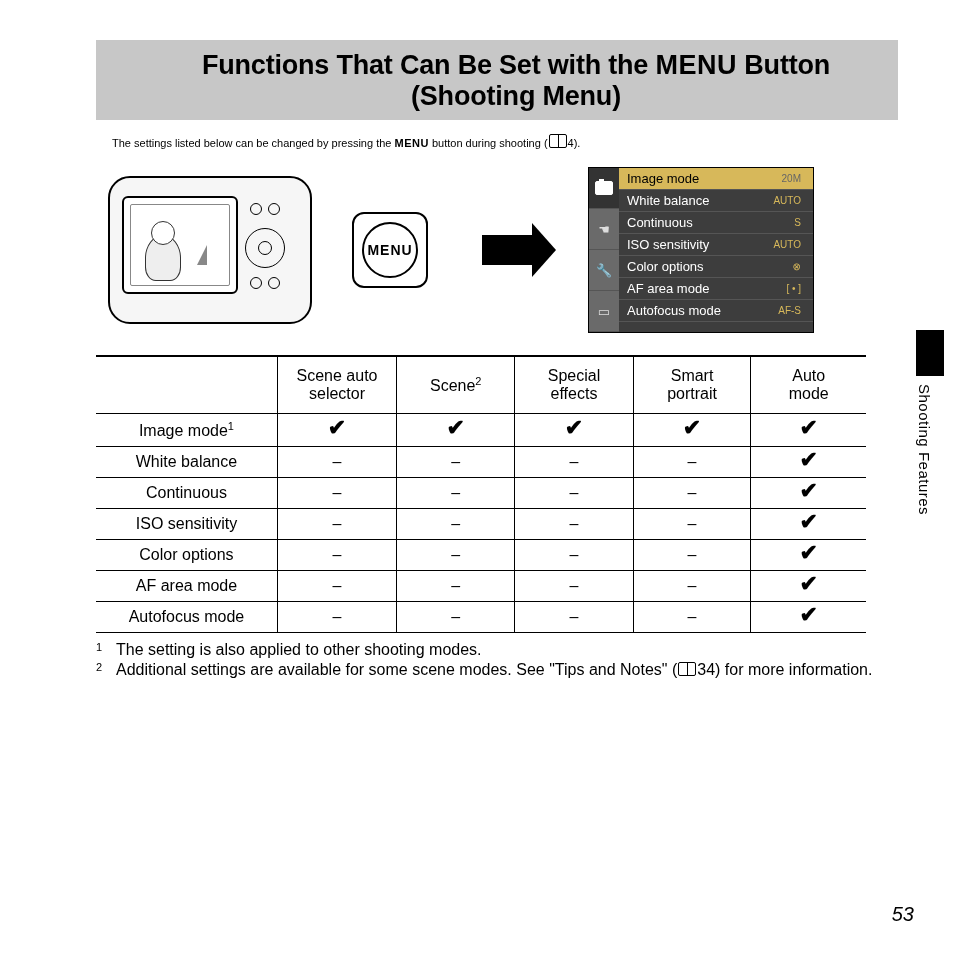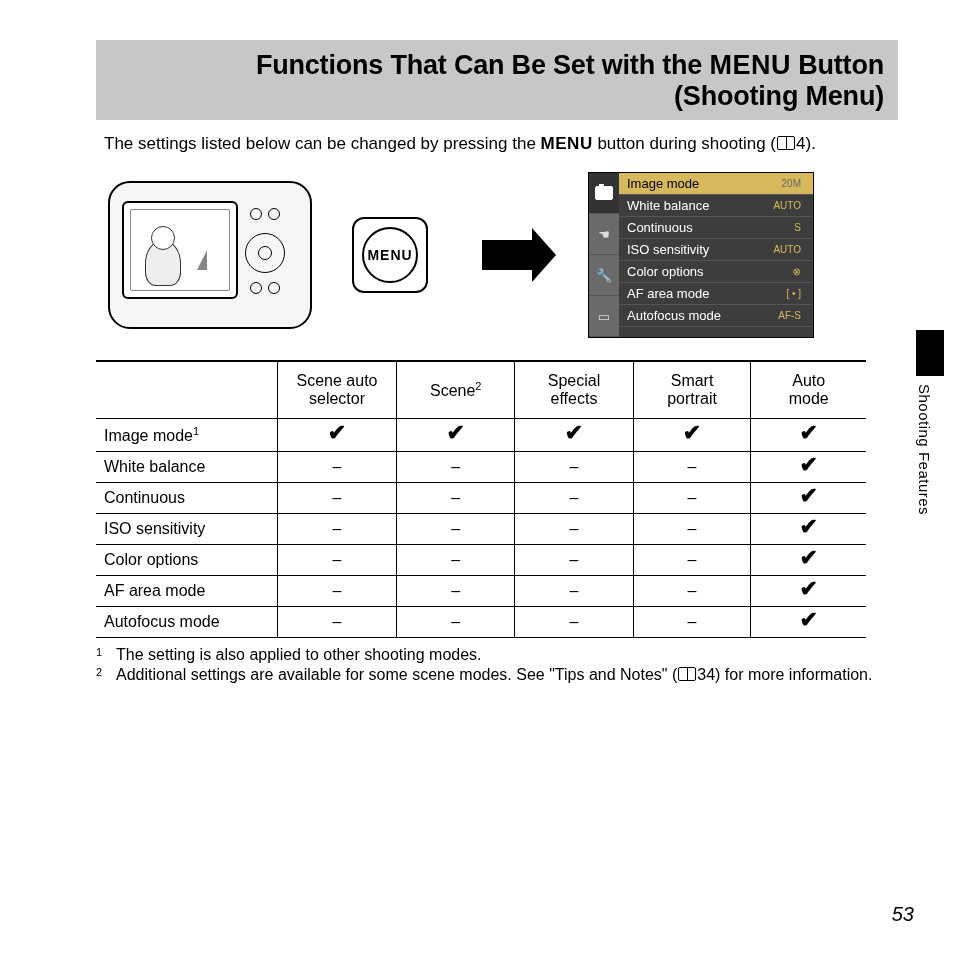--- a/index.html
+++ b/index.html
@@ -5,7 +5,7 @@
   html,body{margin:0;padding:0;background:#fff;font-family:"Myriad Pro","Segoe UI",Arial,sans-serif;color:#000;}
   .page{width:954px;height:954px;position:relative;box-sizing:border-box;padding:40px 56px 0 96px;}
   .title-bar{background:#c7c7c7;padding:10px 14px 8px;margin-bottom:14px;}
-  .title{font-weight:700;font-size:27px;text-align:right;letter-spacing:-0.2px;margin-left:38px;}
+  .title{font-weight:700;font-size:27px;text-align:center;letter-spacing:-0.2px;margin-left:38px;}
   .menu-word{font-family:"Arial Narrow",Arial,sans-serif;letter-spacing:0.5px;}
   .intro{font-size:17px;margin:0 0 18px 8px;}
   .bookref{display:inline-block;width:16px;height:12px;border:1.4px solid #000;border-radius:2px;position:relative;vertical-align:-1px;margin:0 1px;}

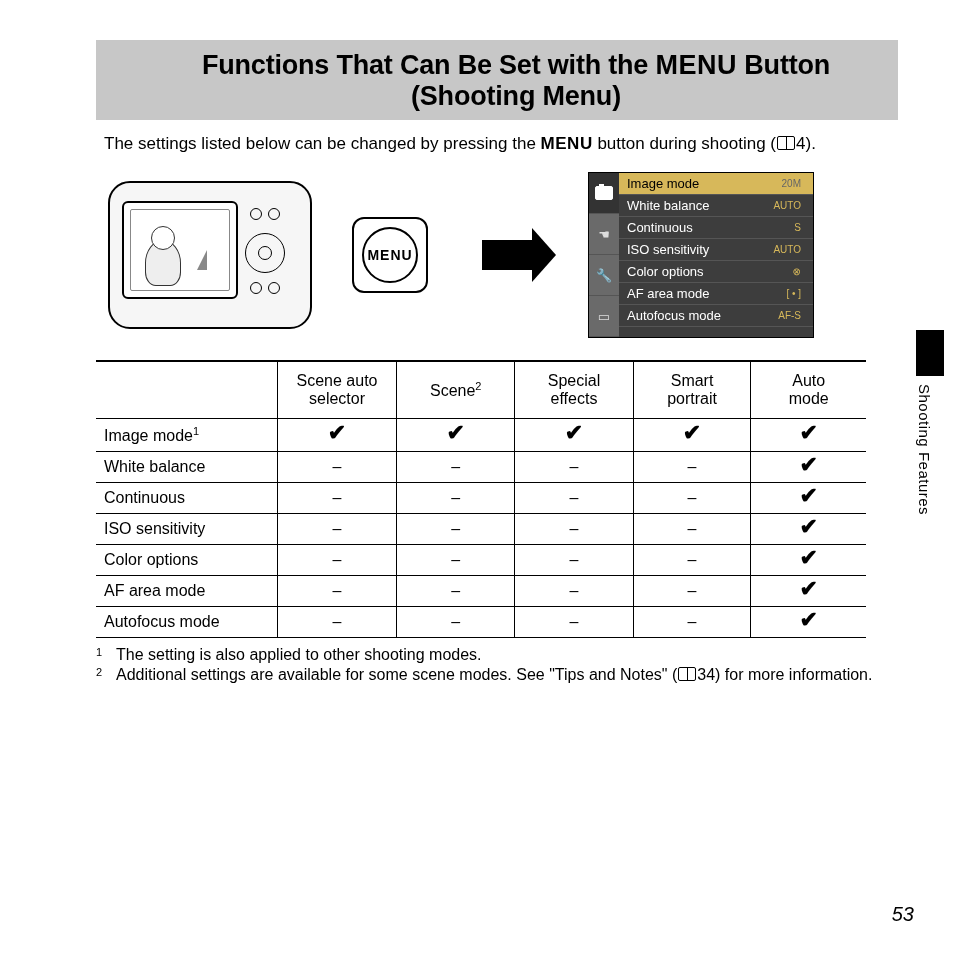--- a/index.html
+++ b/index.html
@@ -7,7 +7,7 @@
   .title-bar{background:#c7c7c7;padding:10px 14px 8px;margin-bottom:14px;}
   .title{font-weight:700;font-size:27px;text-align:center;letter-spacing:-0.2px;margin-left:38px;}
   .menu-word{font-family:"Arial Narrow",Arial,sans-serif;letter-spacing:0.5px;}
-  .intro{font-size:17px;margin:0 0 18px 8px;}
+  .intro{font-size:11px;margin:0 0 18px 16px;}
   .bookref{display:inline-block;width:16px;height:12px;border:1.4px solid #000;border-radius:2px;position:relative;vertical-align:-1px;margin:0 1px;}
   .bookref::after{content:"";position:absolute;left:50%;top:0;bottom:0;width:1.2px;background:#000;}
   .diagram-row{display:flex;align-items:center;gap:40px;margin:0 0 22px 12px;}

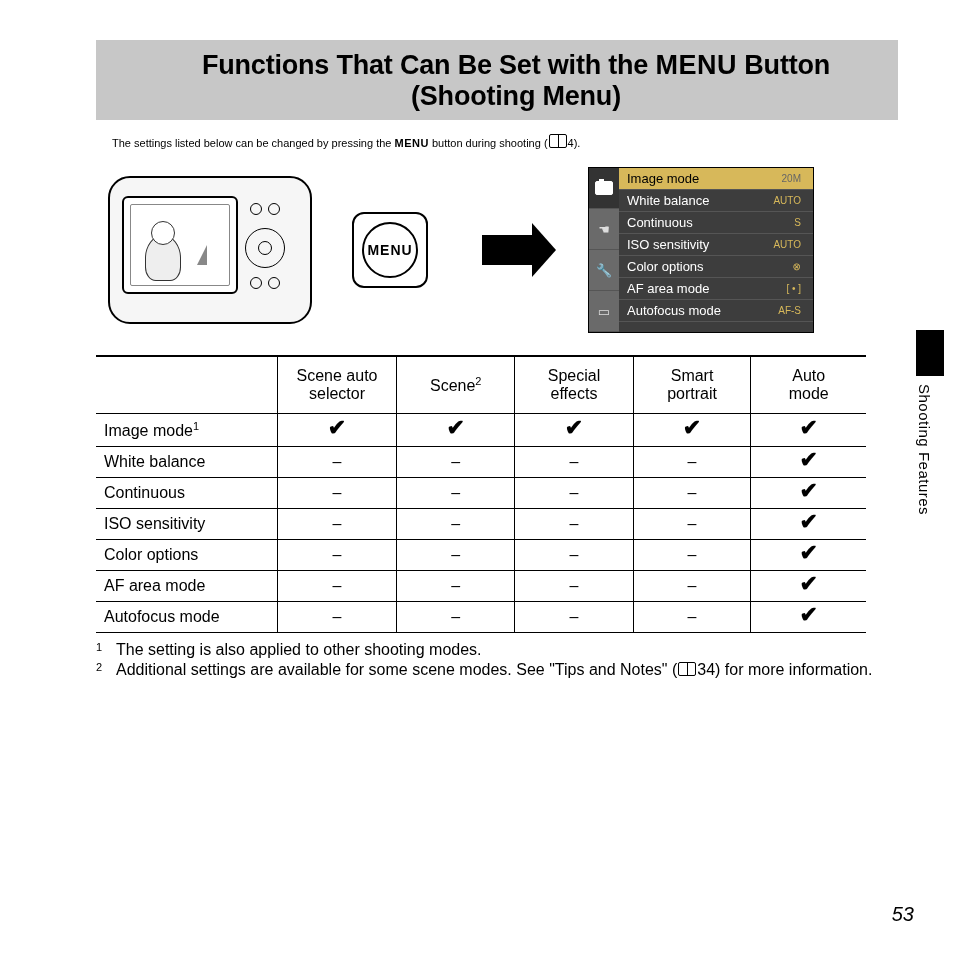--- a/index.html
+++ b/index.html
@@ -39,7 +39,7 @@
   th,td{border-top:1px solid #000;padding:6px 8px;font-size:16px;}
   tr:last-child td{border-bottom:1px solid #000;}
   th{font-weight:400;border-top:2px solid #000;text-align:center;height:44px;vertical-align:middle;}
-  th.rowhead,td.rowhead{text-align:left;width:190px;border-right:0;margin-top:24px;}
+  th.rowhead,td.rowhead{text-align:center;width:190px;border-right:0;margin-top:24px;}
   th.col,td.col{text-align:center;width:116px;border-left:1px solid #000;}
   th.col:first-of-type{border-left:1px solid #000;}
   .check{font-weight:900;font-size:22px;line-height:14px;}

